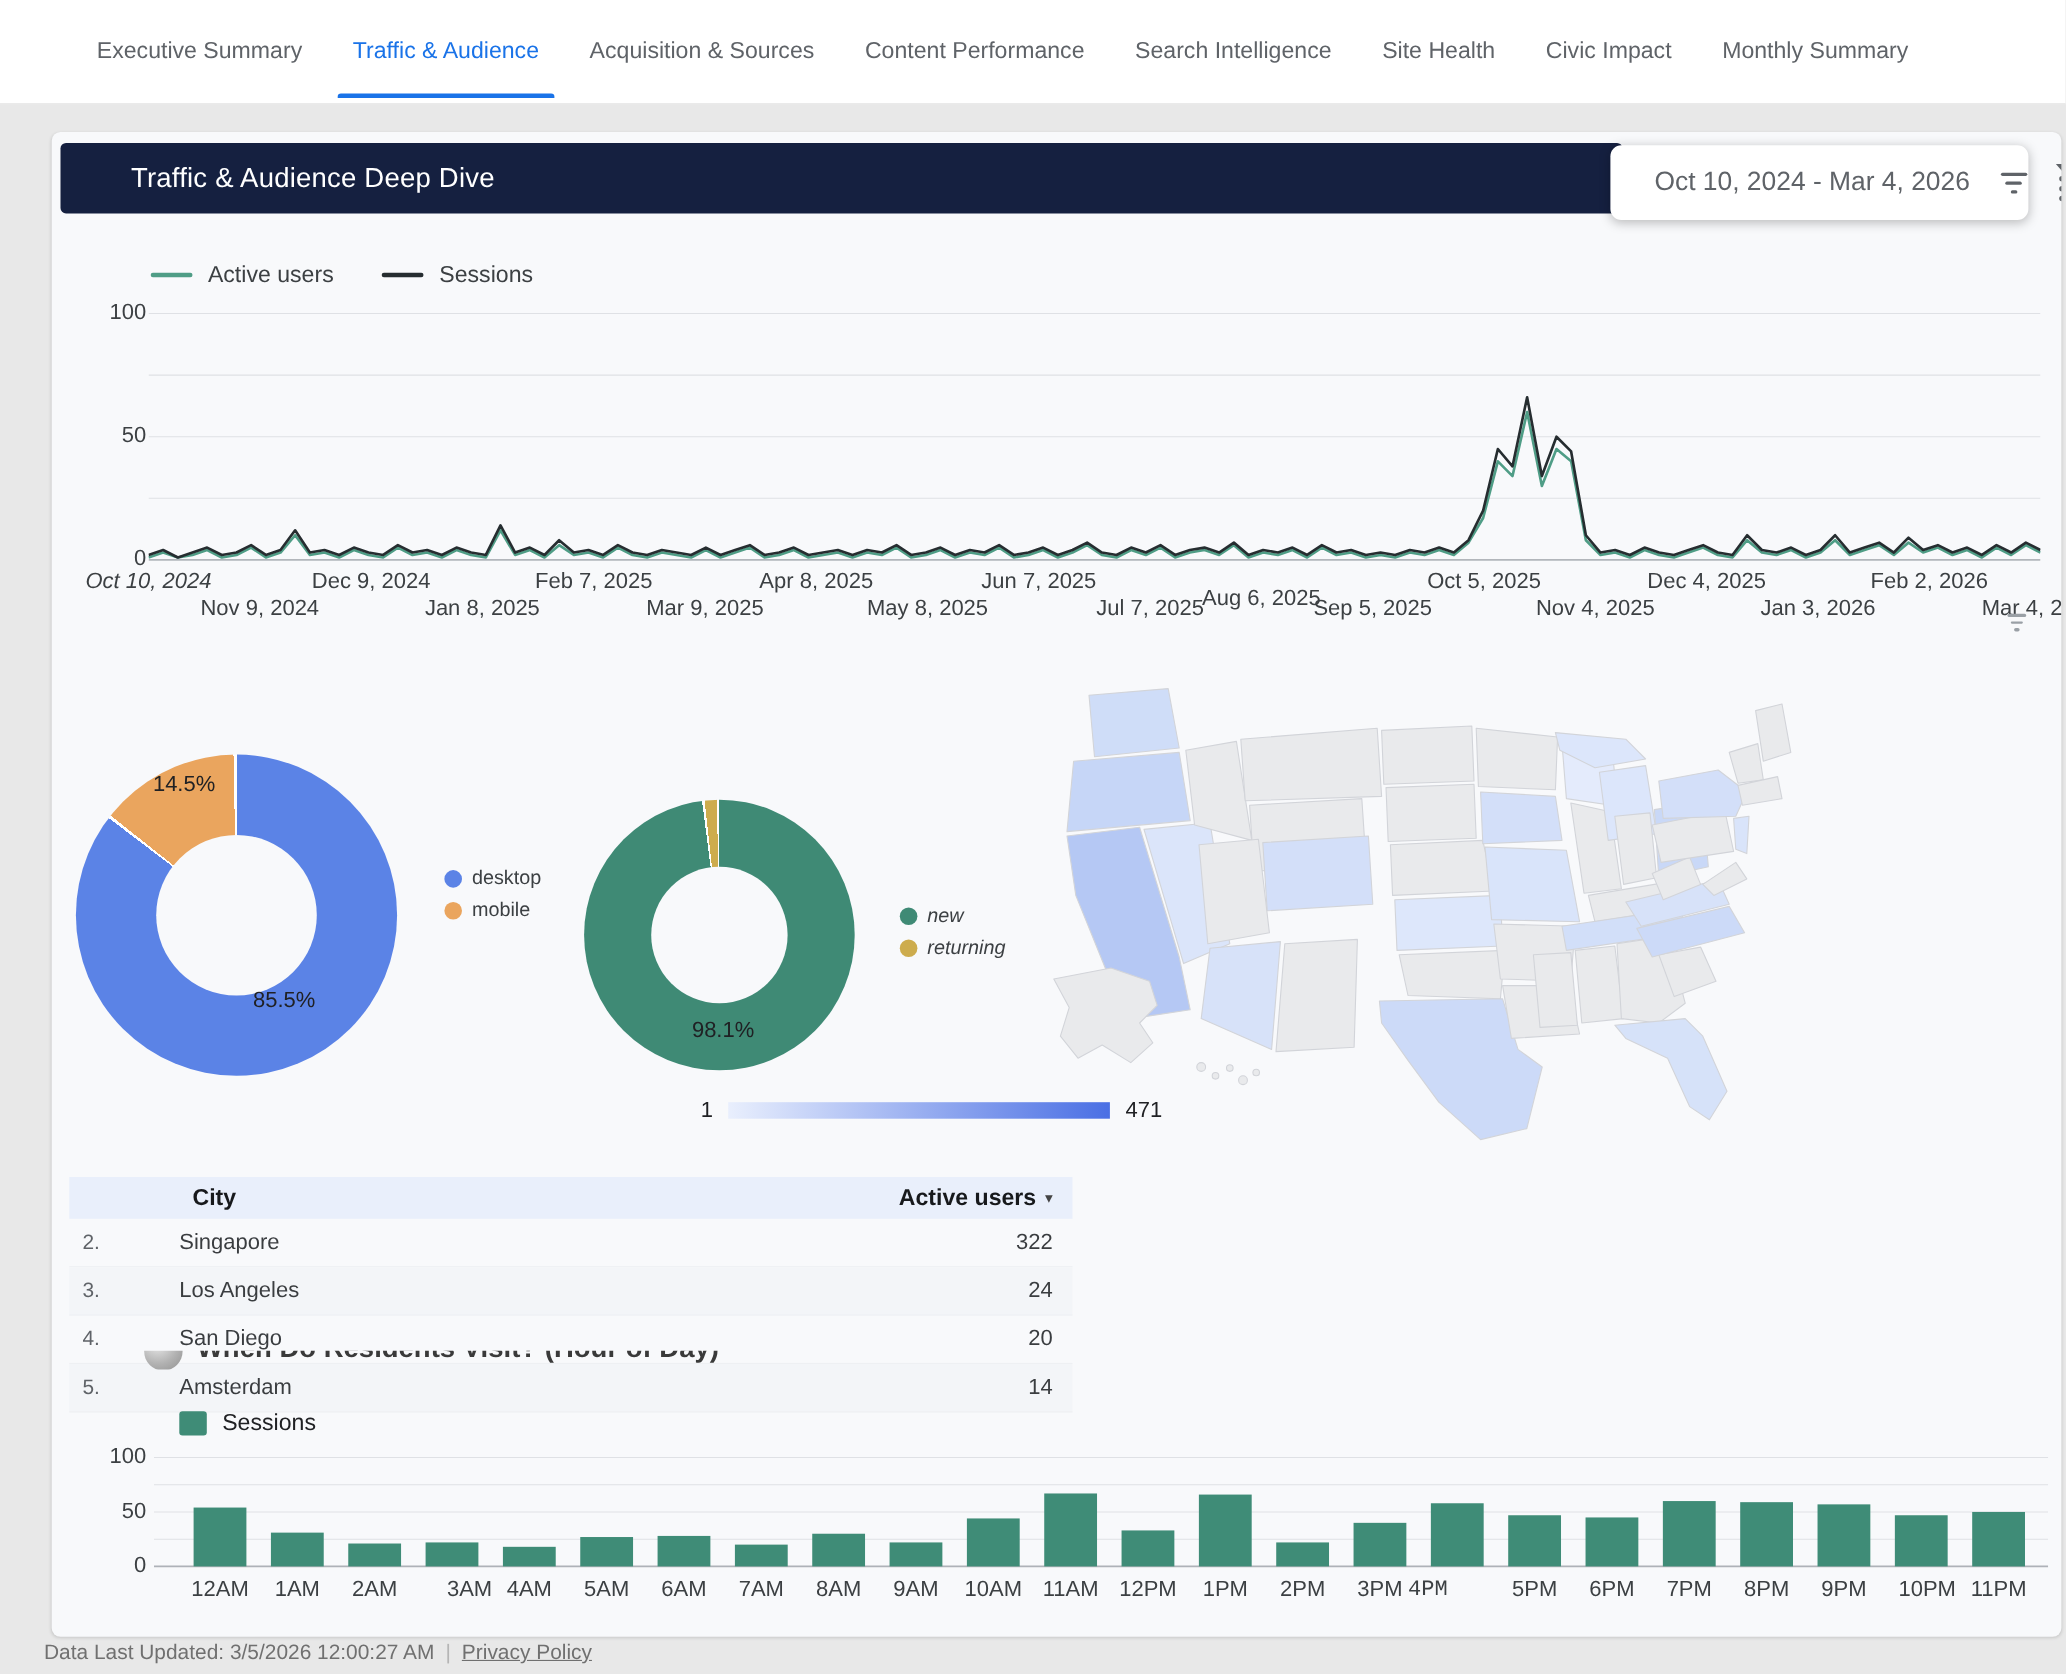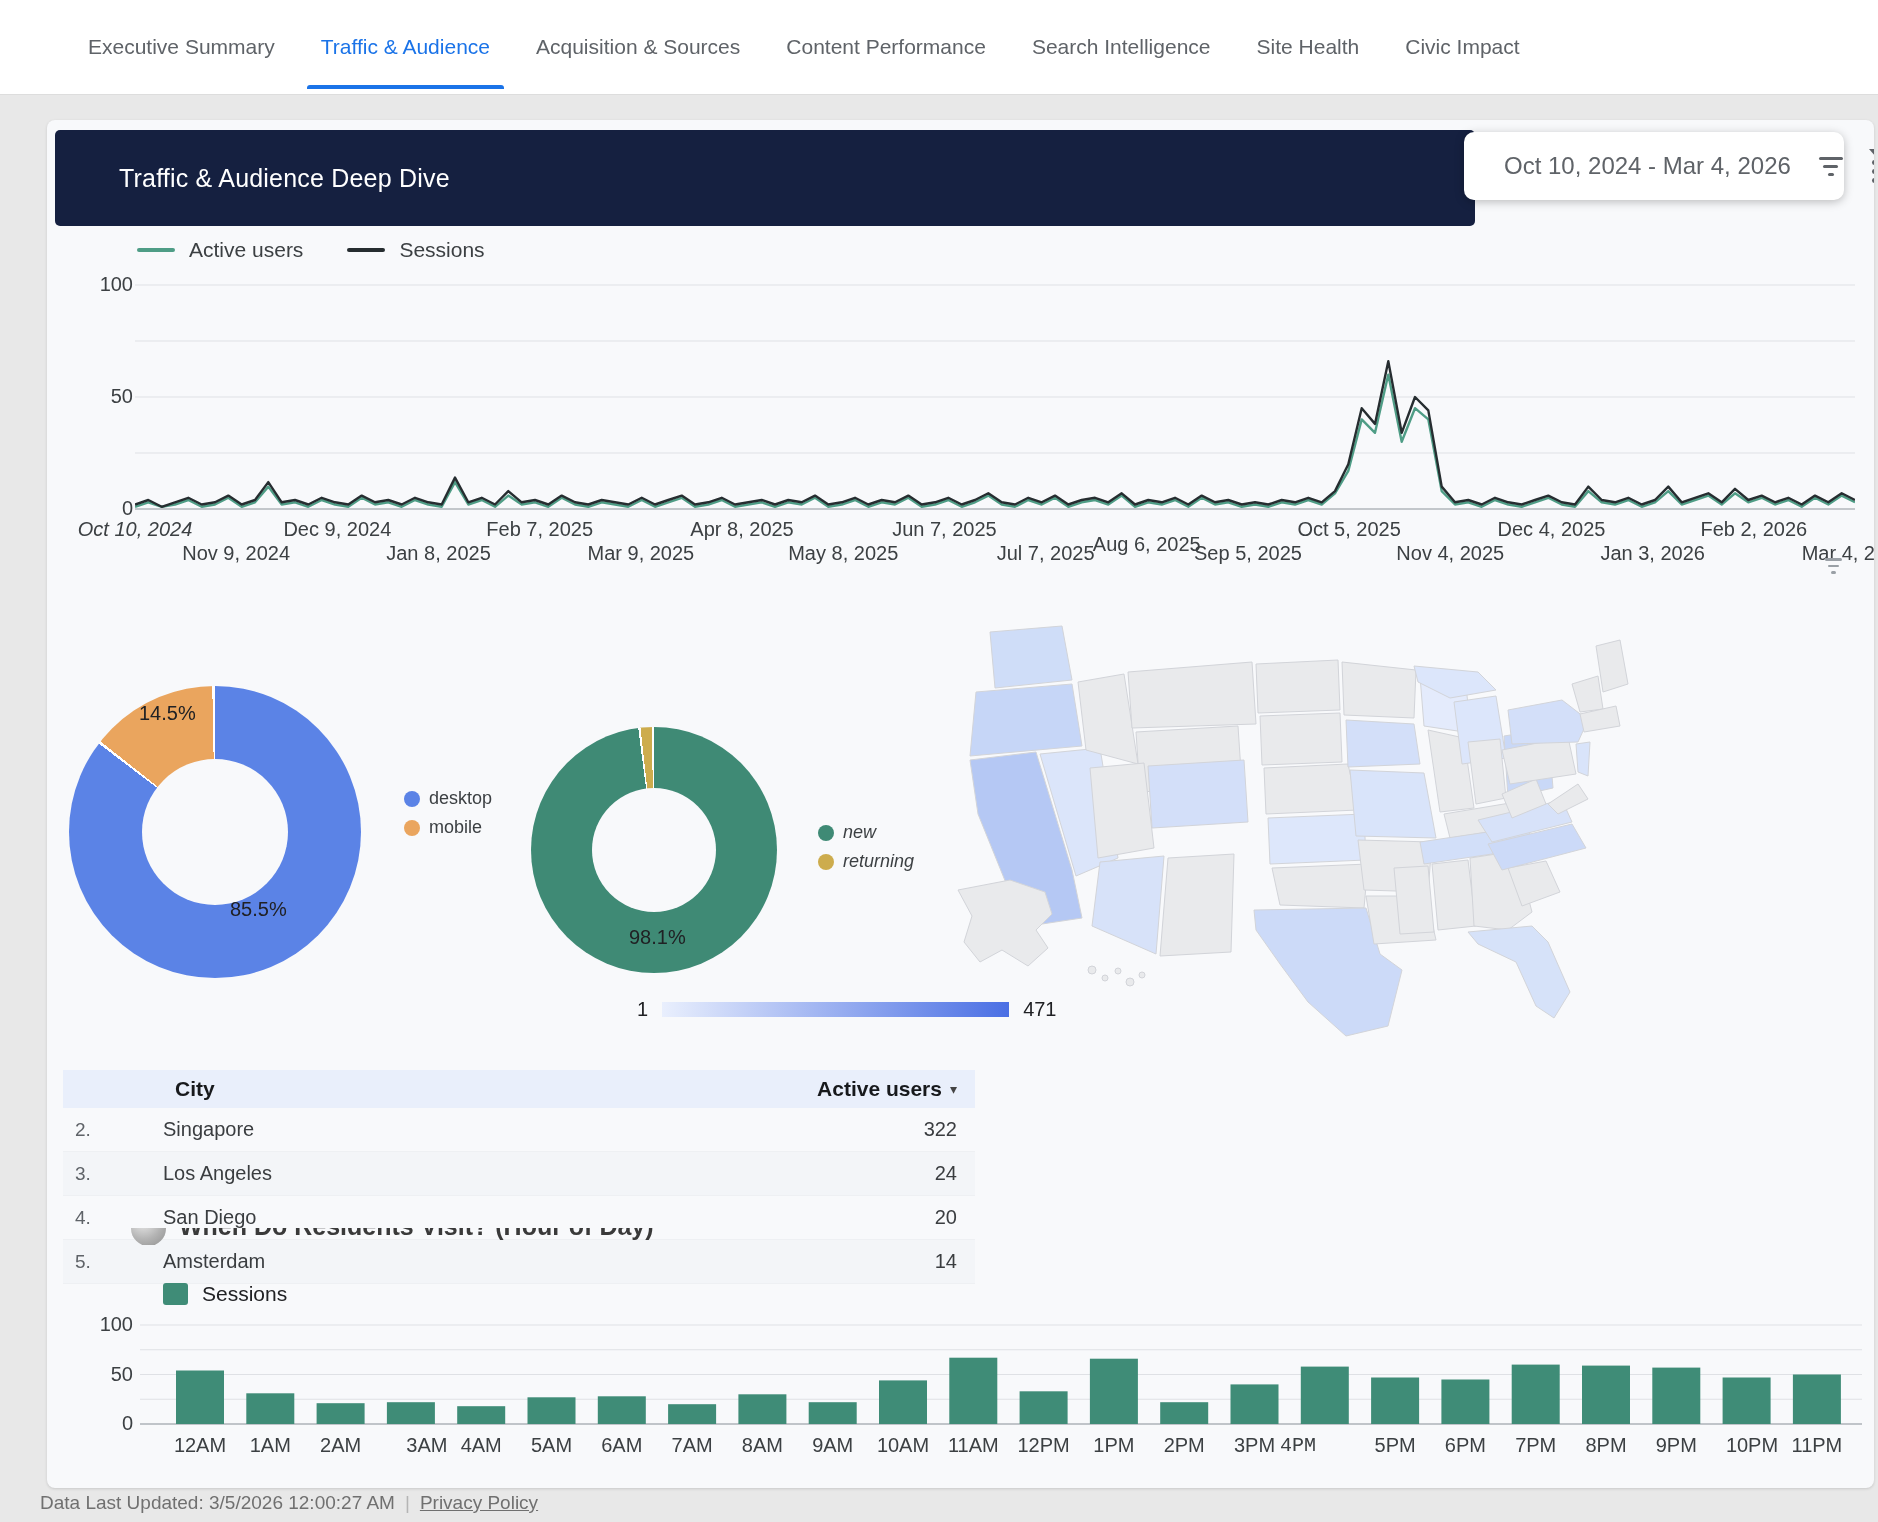--- a/index.html
+++ b/index.html
@@ -115,6 +115,7 @@
       <div class="tab">Search Intelligence</div>
       <div class="tab">Site Health</div>
       <div class="tab">Civic Impact</div>
+      <div class="tab">Monthly Summary</div>
     </div>
 
   <div class="card">

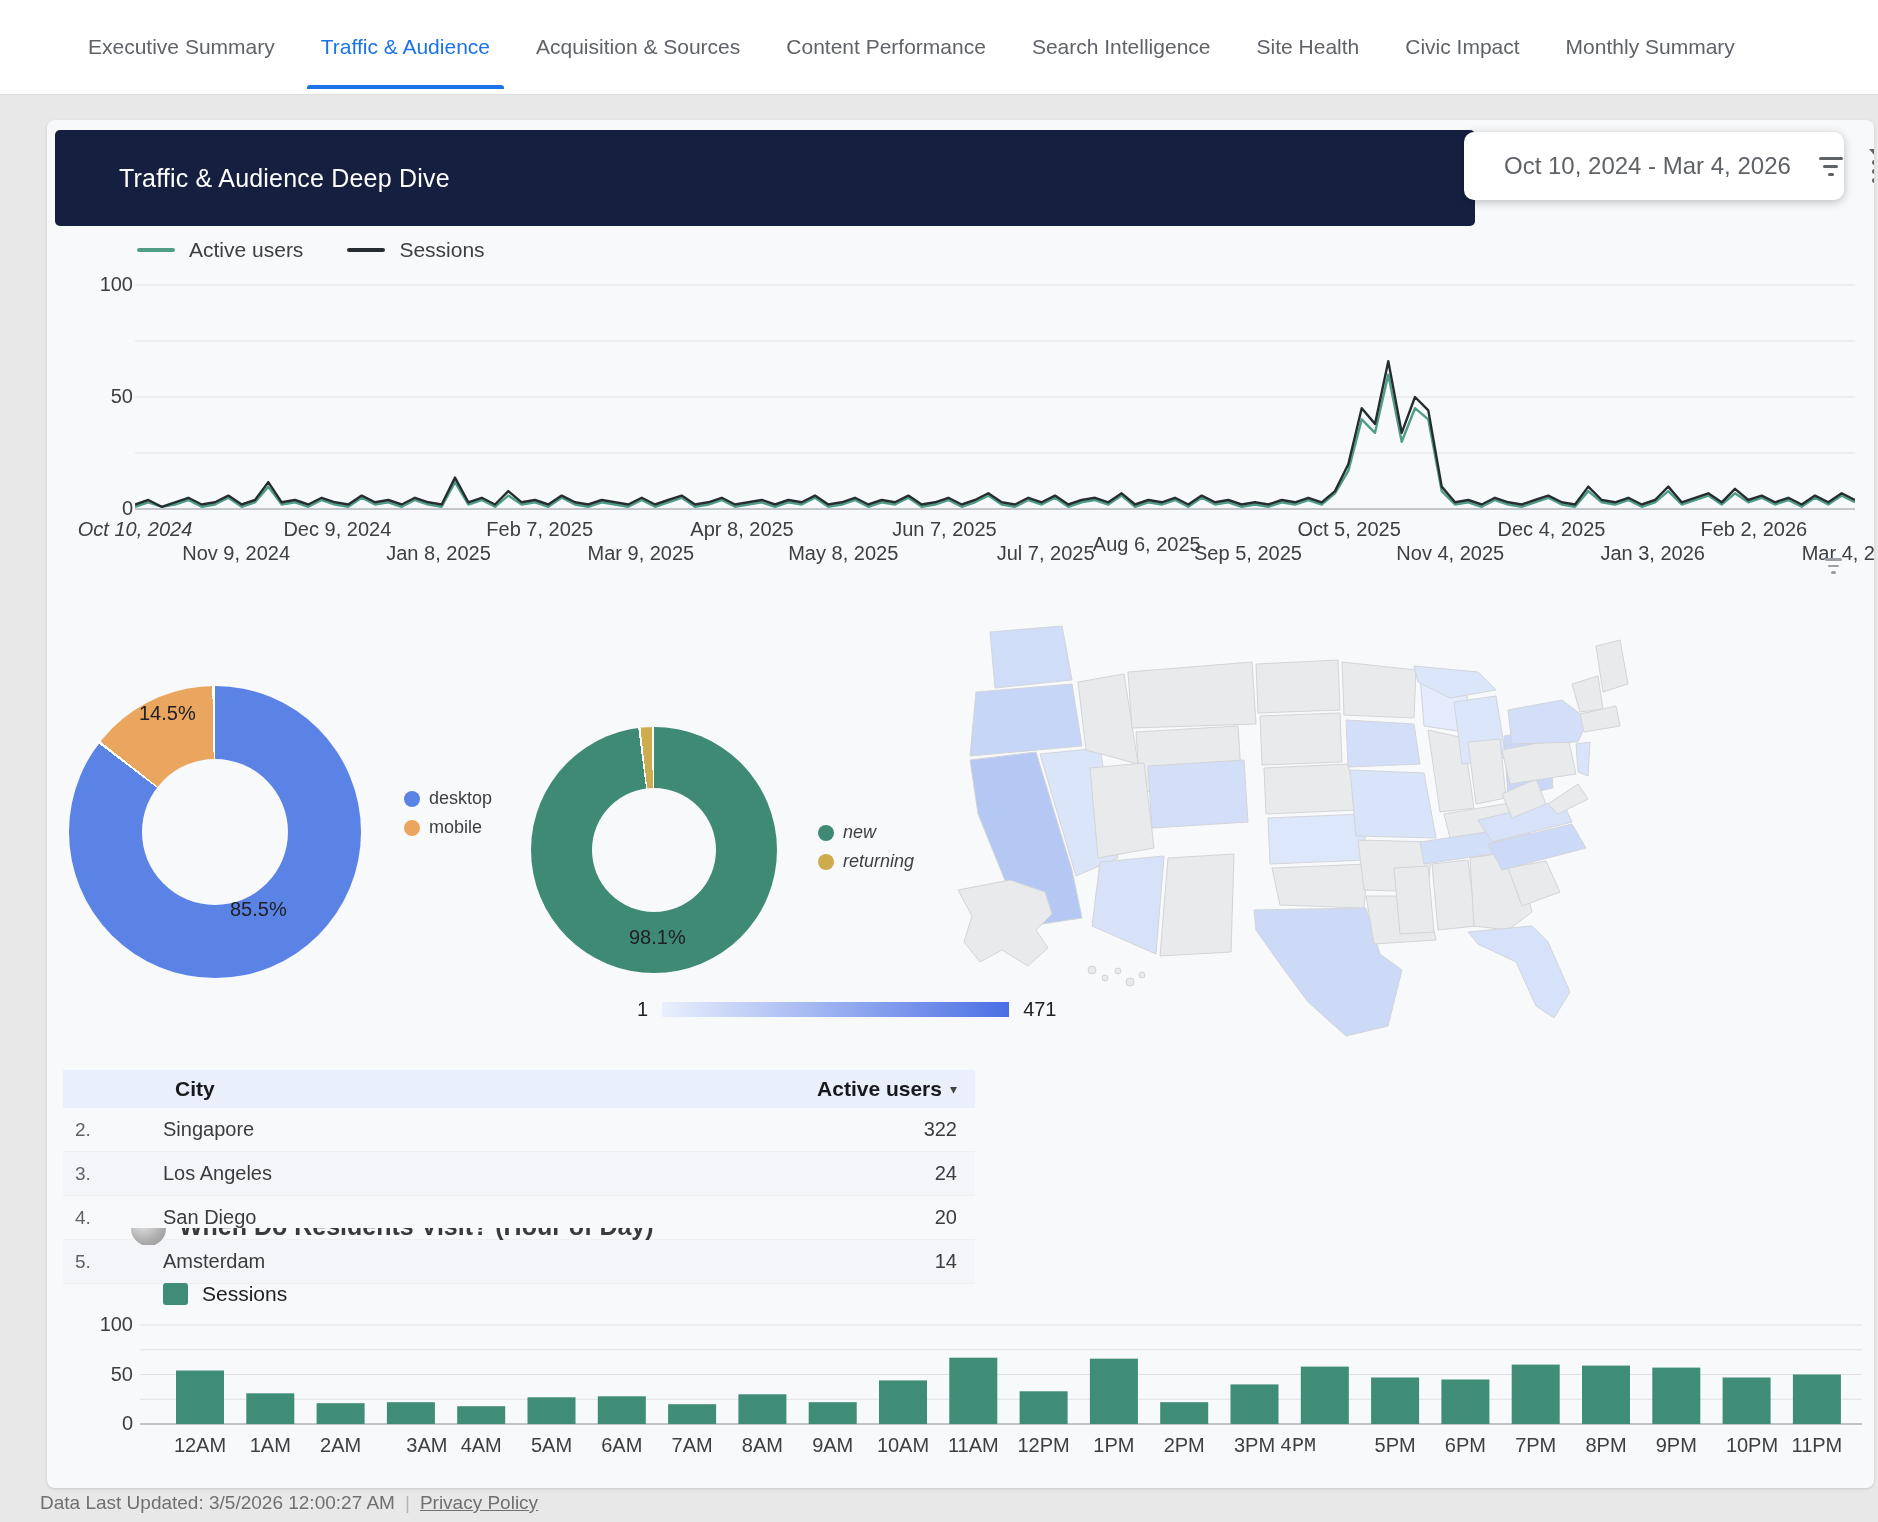--- a/index.html
+++ b/index.html
@@ -20,7 +20,7 @@
   .card{position:absolute;left:47px;top:120px;width:1827px;height:1368px;background:#f8f9fb;
         border-radius:8px;box-shadow:0 1px 3px rgba(0,0,0,.14);overflow:hidden;}
 
-  .navy{position:absolute;left:8px;top:10px;width:1420px;height:96px;background:#152040;border-radius:5px;}
+  .navy{position:absolute;left:8px;top:10px;width:1420px;height:64px;background:#152040;border-radius:5px;}
   .navy .title{position:absolute;left:64px;top:0;height:100%;display:flex;align-items:center;
         color:#ffffff;font-size:25px;letter-spacing:.2px;}
 

